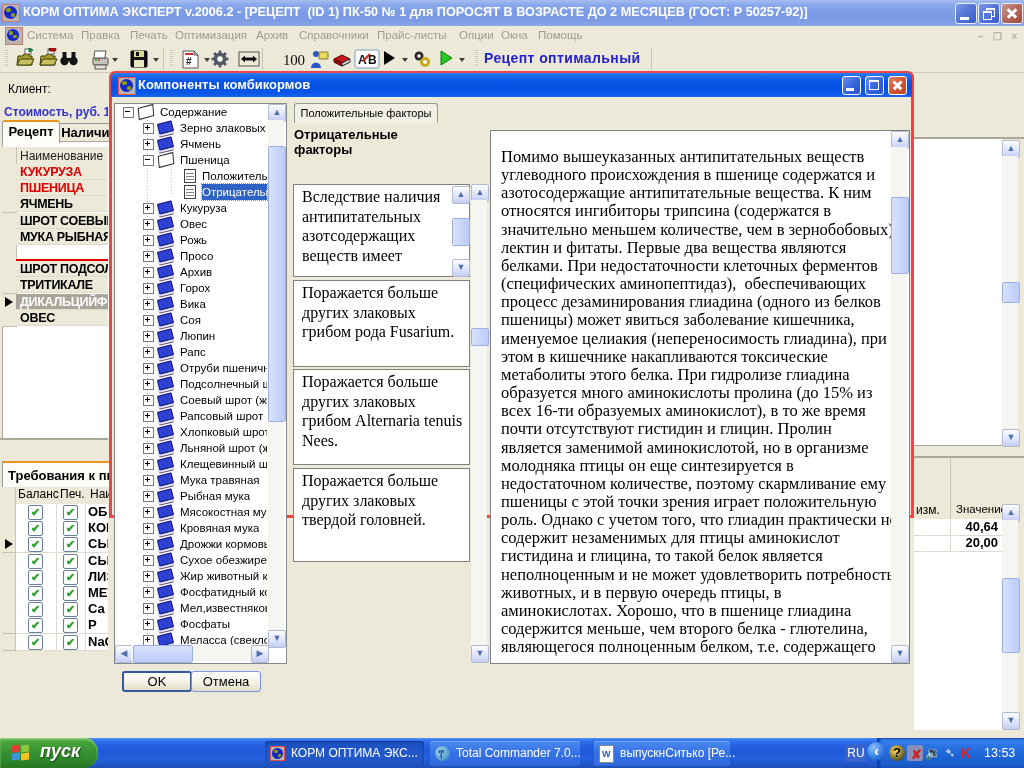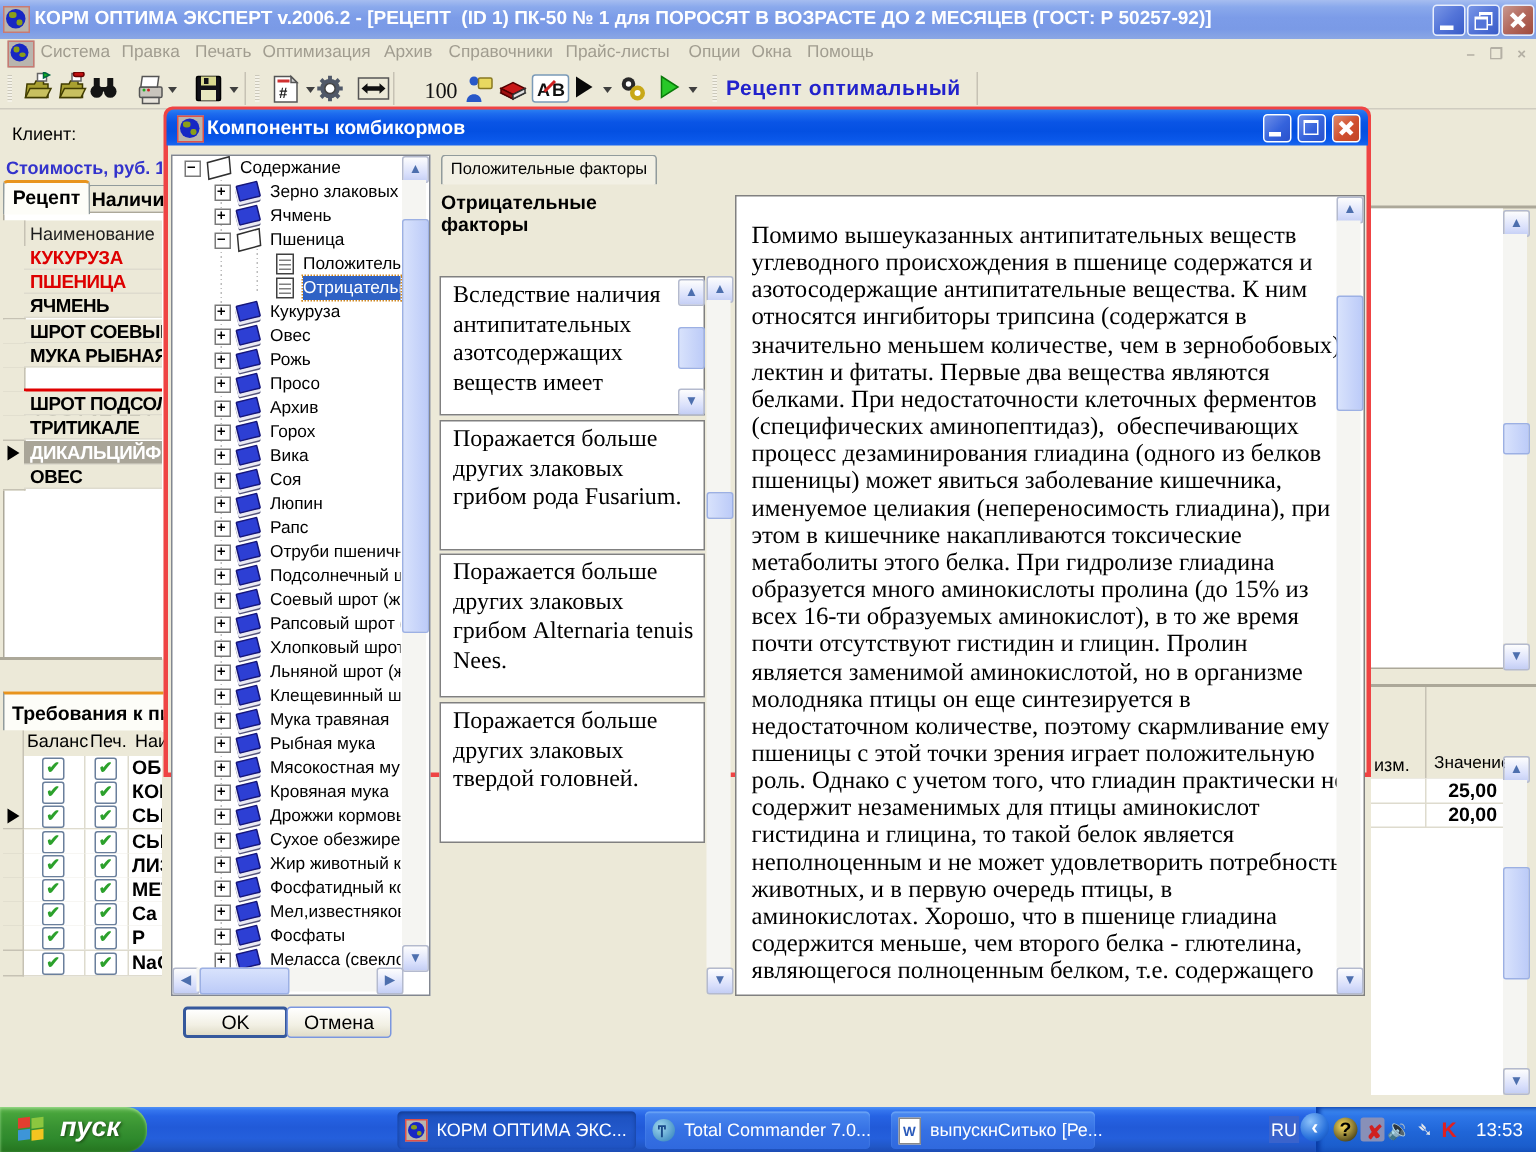--- a/index.html
+++ b/index.html
@@ -355,7 +355,7 @@
 <div class="a" style="left:950px;top:458px;width:1px;height:61px;background:#c6c2b4;"></div>
 <div class="a" style="left:914px;top:519px;width:88px;height:211px;background:#fff;"></div>
 <div class="a" style="left:914px;top:519px;width:88px;height:16px;border-bottom:1px solid #dedbce;">
-      <b style="position:absolute;right:4px;font-size:13px;">25,00</b>
+      <b style="position:absolute;right:4px;font-size:13px;">40,64</b>
     </div>
 <div class="a" style="left:914px;top:535px;width:88px;height:16px;border-bottom:1px solid #dedbce;">
       <b style="position:absolute;right:4px;font-size:13px;">20,00</b>

